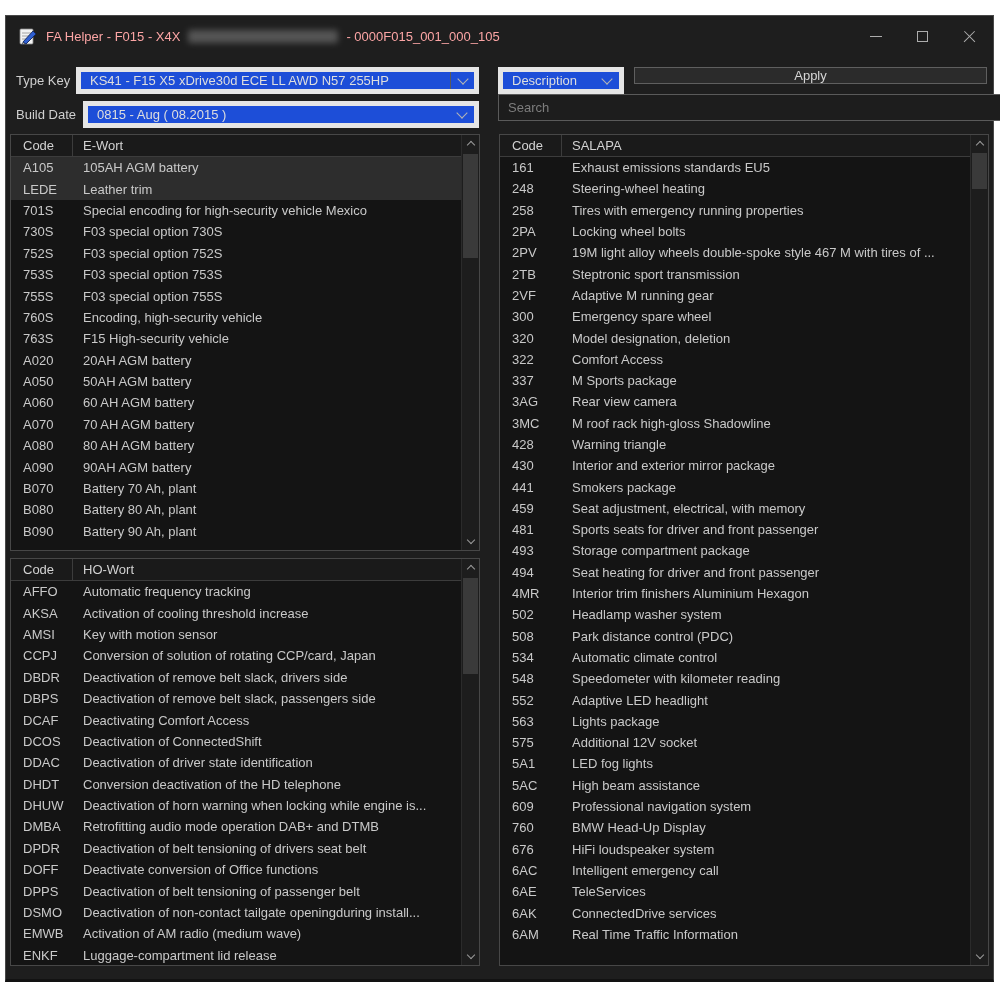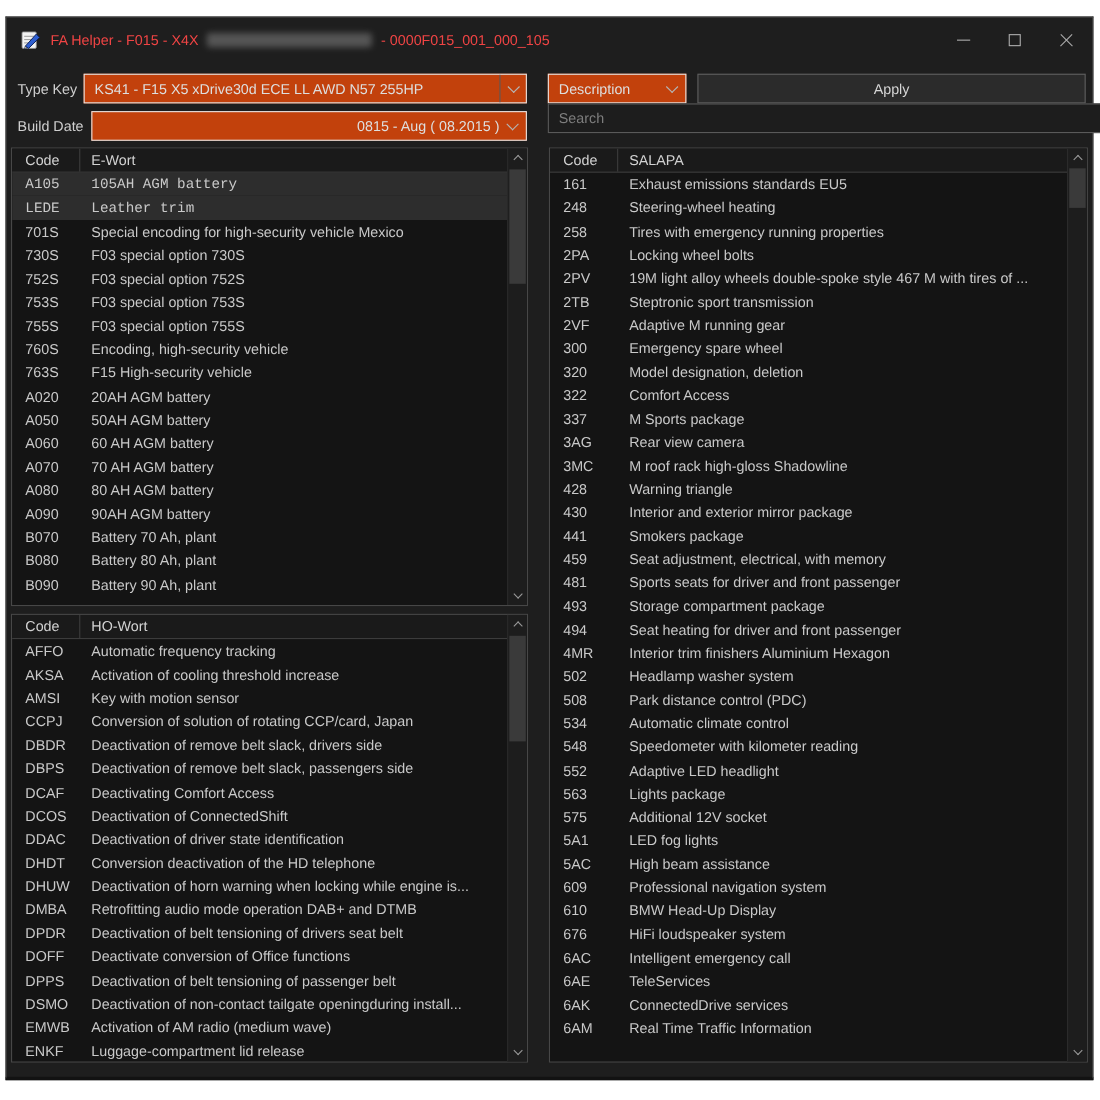--- a/index.html
+++ b/index.html
@@ -14,7 +14,7 @@
   
   .titlebar{ position:absolute; left:0; top:0; right:0; height:40px; display:flex; align-items:center; }
   .app-icon{ width:18px; height:18px; margin-left:13px; flex:0 0 auto; }
-  .title-text{ margin-left:9px; font-size:13px; color:#ef4444; white-space:nowrap; display:flex; align-items:center; }
+  .title-text{ margin-left:9px; font-size:13px; color:#fca5a5; white-space:nowrap; display:flex; align-items:center; }
   .redacted{ display:inline-block; width:150px; height:13px; background:#5f5f5f; filter:blur(3px); border-radius:2px; margin:0 8px; opacity:.85; }
   .win-buttons{ position:absolute; right:0; top:0; height:40px; display:flex; }
   .win-btn{ width:47px; height:40px; display:flex; align-items:center; justify-content:center; cursor:default; }

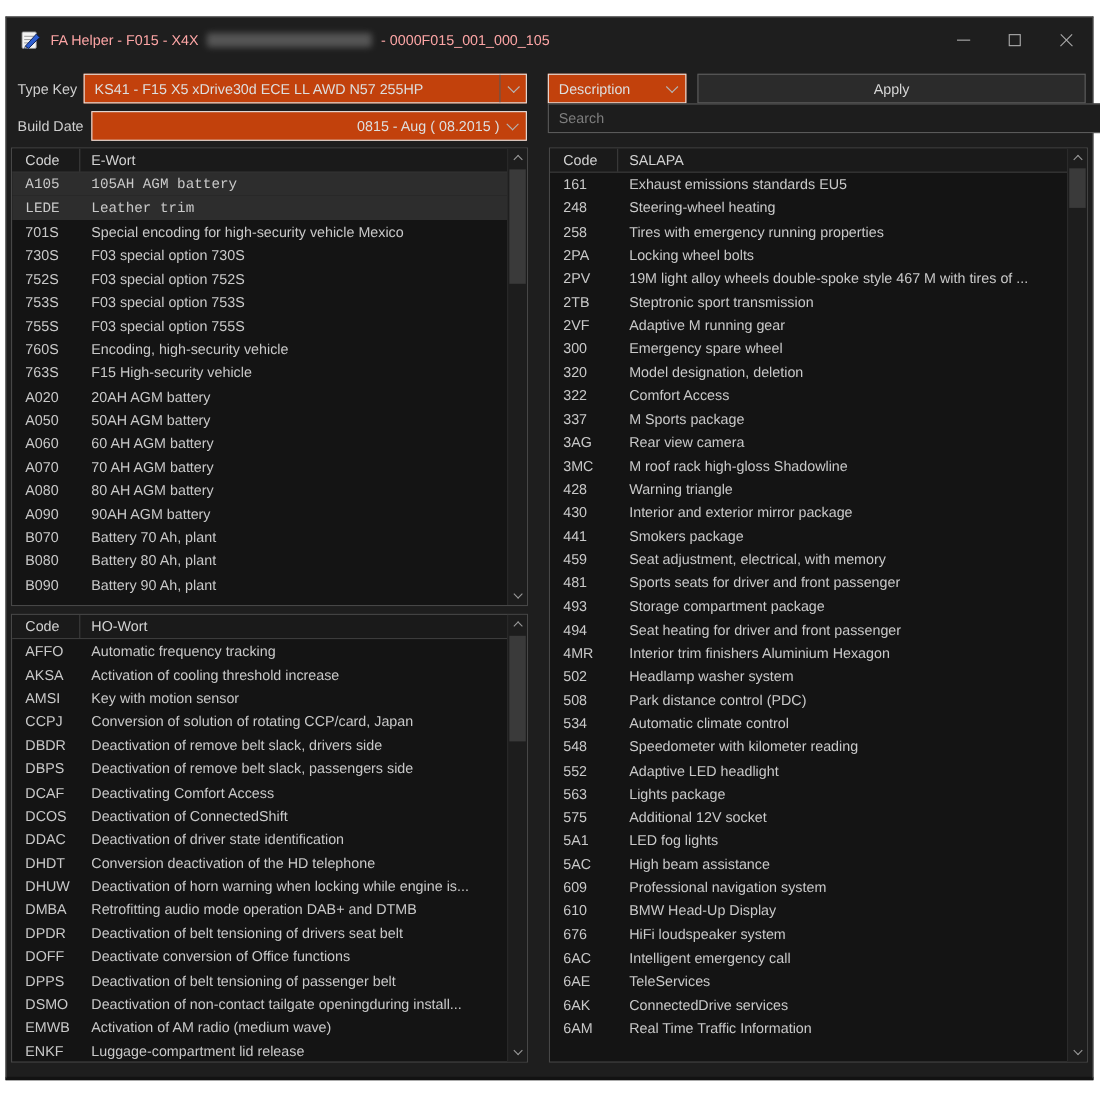--- a/index.html
+++ b/index.html
@@ -27,7 +27,7 @@
 
   
   .field-label{ position:absolute; font-size:13px; color:#cfcfcf; line-height:27px; }
-  .combo{ position:absolute; height:27px; background:#c2410c; border:1px solid #e5e5e5; display:flex; align-items:center; font-size:13px; color:#dedede; }
+  .combo{ position:absolute; height:27px; background:#1d4ed8; border:5px solid #e5e5e5; display:flex; align-items:center; font-size:13px; color:#dedede; }
   .combo .combo-text{ padding-left:9px; white-space:nowrap; overflow:hidden; flex:1; }
   .combo .combo-arrow{ flex:0 0 24px; height:100%; display:flex; align-items:center; justify-content:center; }
   .combo .combo-arrow.boxed{ border-left:1px solid #5a5a5a; }

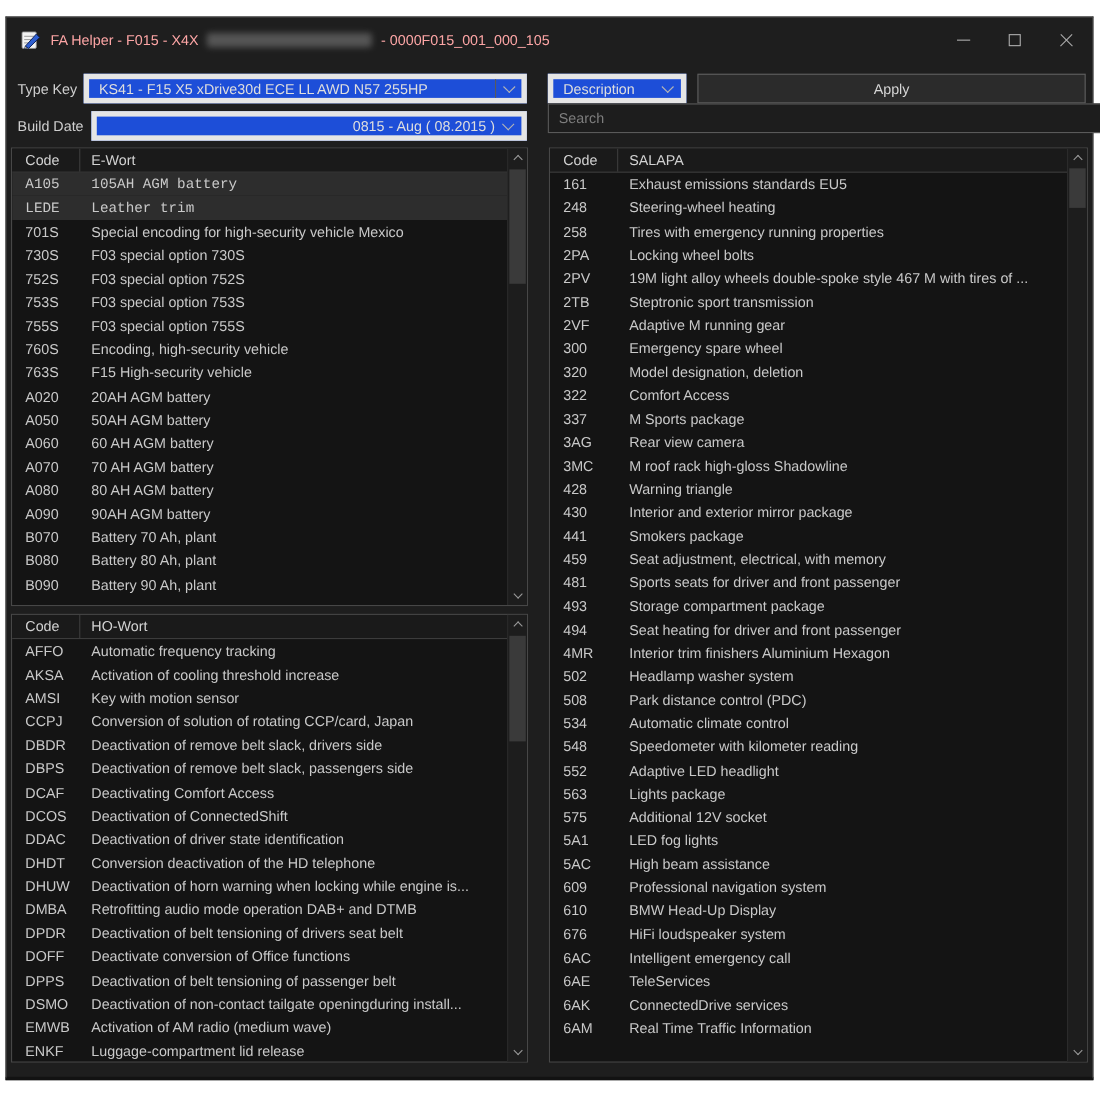--- a/index.html
+++ b/index.html
@@ -33,7 +33,7 @@
   .combo .combo-arrow.boxed{ border-left:1px solid #5a5a5a; }
   .chev{ display:inline-block; width:8px; height:8px; border-right:1.5px solid #b5b5b5; border-bottom:1.5px solid #b5b5b5; }
   .chev.down{ transform:rotate(45deg); margin-top:-4px; }
-  .btn{ position:absolute; height:27px; background:#2b2b2b; border:1px solid #5f5f5f; color:#d6d6d6; font-size:13px; display:flex; align-items:center; justify-content:center; font-family:"Liberation Sans",sans-serif; }
+  .btn{ position:absolute; height:17px; background:#2b2b2b; border:1px solid #5f5f5f; color:#d6d6d6; font-size:13px; display:flex; align-items:center; justify-content:center; font-family:"Liberation Sans",sans-serif; }
   .search{ position:absolute; height:27px; background:#1d1d1d; border:1px solid #5a5a5a; color:#dedede; font-size:13px; padding:0 9px; font-family:"Liberation Sans",sans-serif; outline:none; }
   .search::placeholder{ color:#7d7d7d; }
 

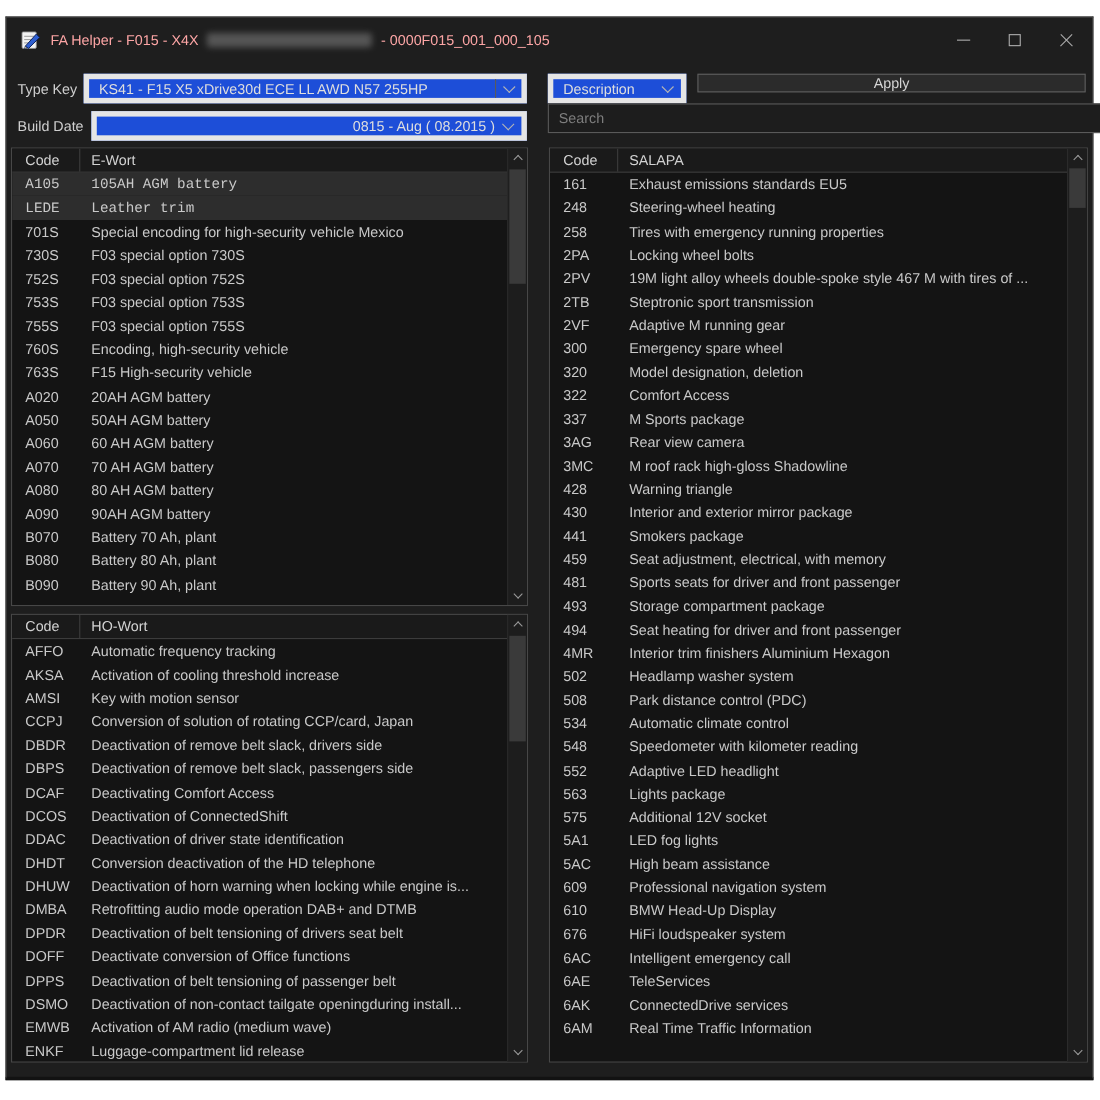--- a/index.html
+++ b/index.html
@@ -107,7 +107,7 @@
   <button class="btn" style="left:628px; top:51px; width:353px;">Apply</button>
 
   <div class="field-label" style="left:10px; top:85px;">Build Date</div>
-  <div class="combo" style="left:77px; top:85px; width:396px;text-align:right;">
+  <div class="combo" style="left:77px; top:85px; width:396px;">
     <span class="combo-text">0815 - Aug ( 08.2015 )</span>
     <span class="combo-arrow">
         <i class="chev down"></i>

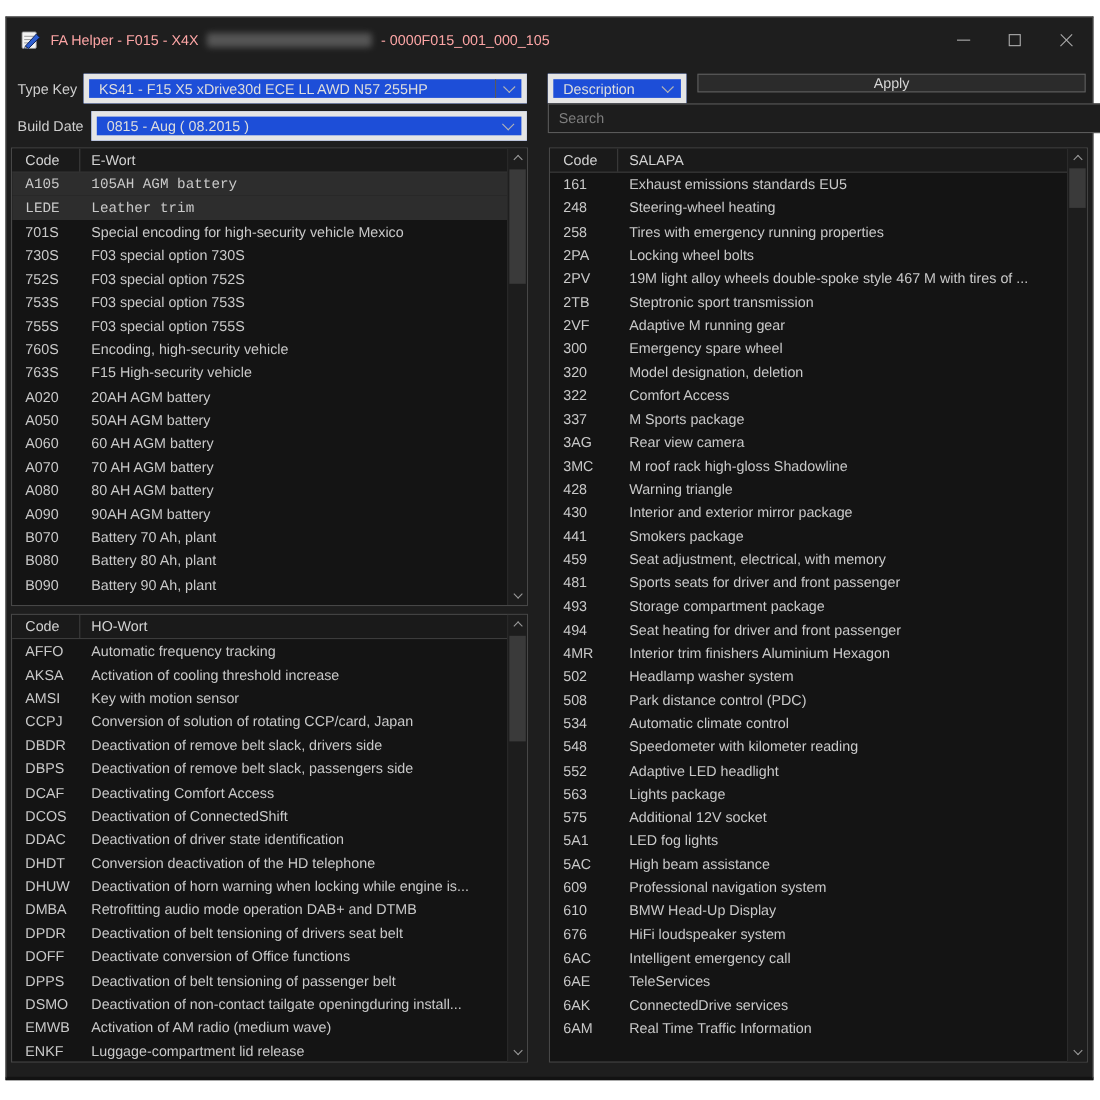--- a/index.html
+++ b/index.html
@@ -47,7 +47,7 @@
   .list-rows{ flex:1; overflow:hidden; }
   .list-row{ display:flex; height:21.4px; font-size:13px; color:#c9c9c9; }
   .list--salapa .list-row{ height:21.3px; }
-  .list-row.selected{ background:#2d2d2d;font-family:Liberation Mono, monospace; }
+  .list-row.selected{ background:#2d2d2d; }
 
   
   .scrollbar{ flex:0 0 18px; position:relative; background:#1d1d1d; border-left:1px solid #2b2b2b; }

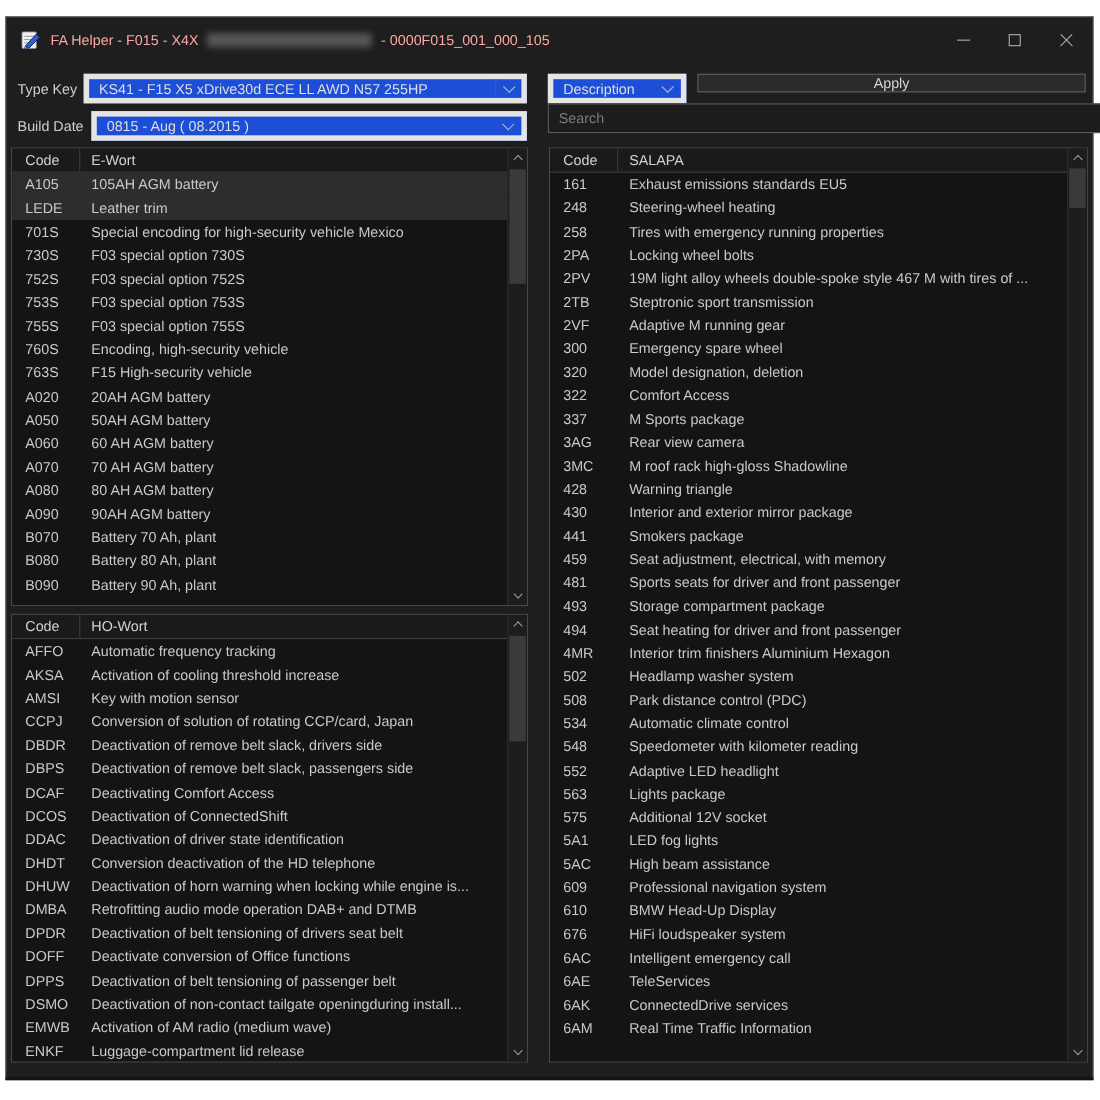--- a/index.html
+++ b/index.html
@@ -431,7 +431,7 @@
             <span class="col-desc">Professional navigation system</span>
           </div>
           <div class="list-row">
-            <span class="col-code">610</span>
+            <span class="col-code">760</span>
             <span class="col-desc">BMW Head-Up Display</span>
           </div>
           <div class="list-row">

